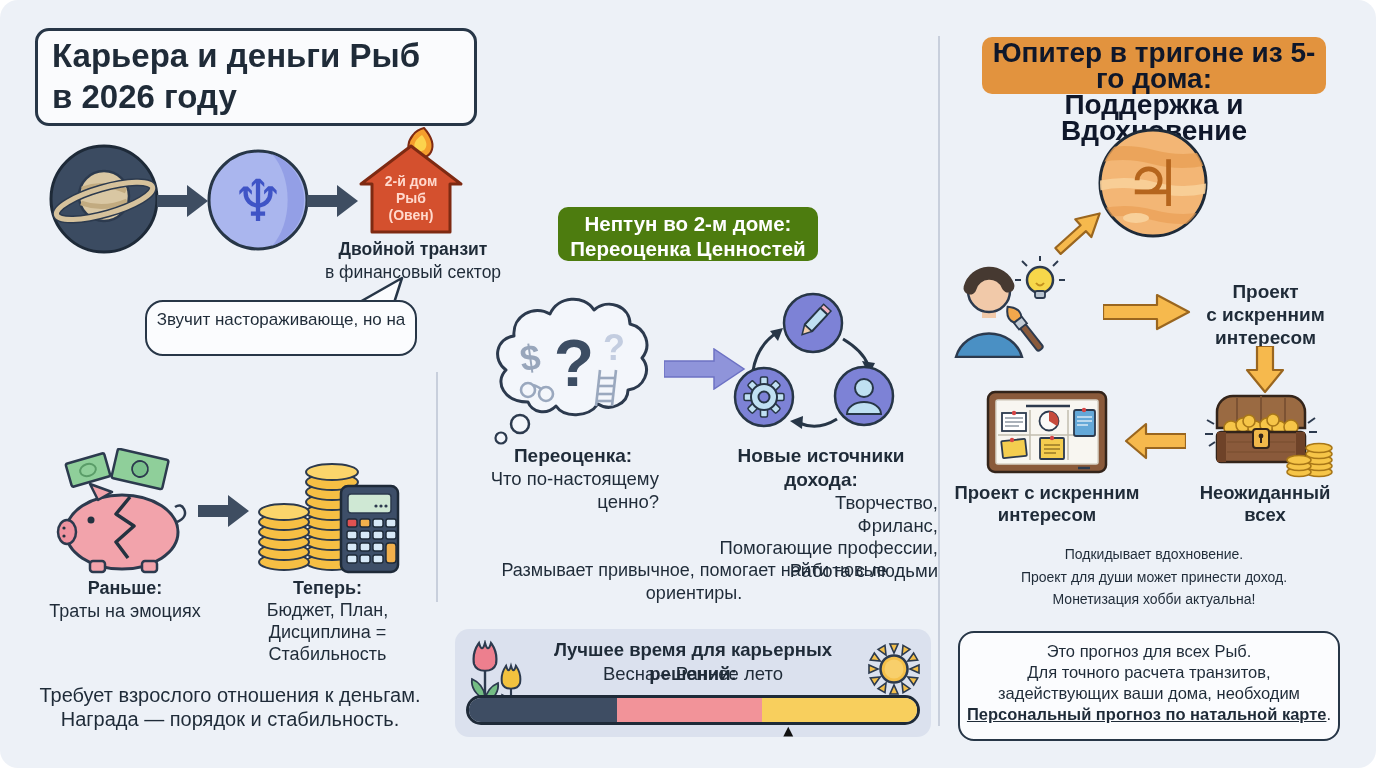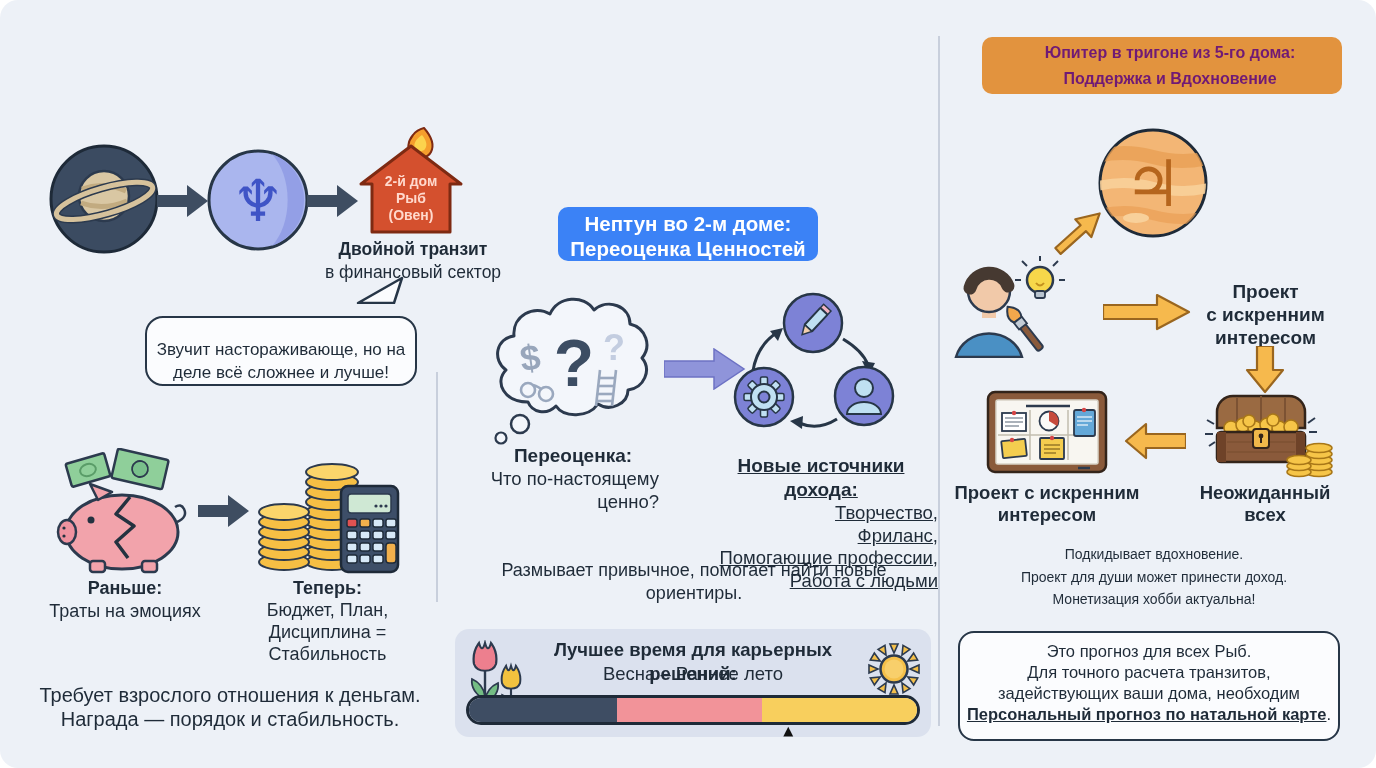--- a/index.html
+++ b/index.html
@@ -74,6 +74,10 @@
 
 <div id="stage">
 
+  <div id="title-box" class="abs">
+    <div>Карьера и деньги Рыб</div>
+    <div>в 2026 году</div>
+  </div>
 
   <svg id="saturn-icon" class="abs" width="112" height="112" viewBox="0 0 112 112">
     <circle cx="56" cy="56" r="53" fill="#3b4b61" stroke="#1e2a38" stroke-width="3"></circle>

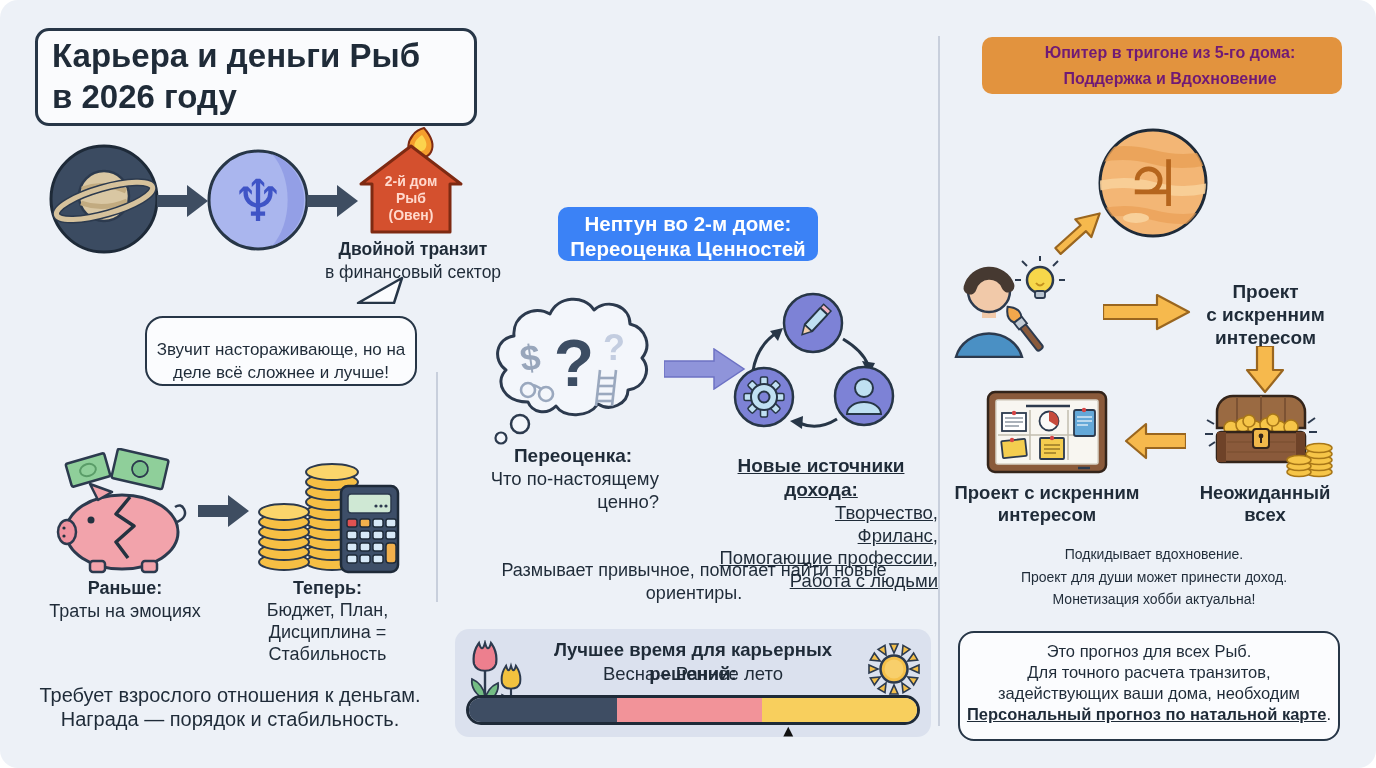--- a/index.html
+++ b/index.html
@@ -53,7 +53,7 @@
   #timeline-marker{position:absolute;top:28px;transform:translateX(-50%);font-size:13px;color:#111;}
 
   
-  #jupiter-banner{left:982px;top:37px;width:344px;height:54px;background:#e2933e;border-radius:10px;color:#701a75;font-weight:700;font-size:16px;line-height:26px;padding-top:3px;padding-left:16px;}
+  #jupiter-banner{left:982px;top:37px;width:344px;height:54px;background:#e2933e;border-radius:10px;color:#0f172a;font-weight:700;font-size:28px;line-height:26px;padding-top:3px;}
   #jupiter-icon{left:1094px;top:124px;}
   #arrow-upright{left:1046px;top:198px;}
   #person-icon{left:948px;top:256px;}

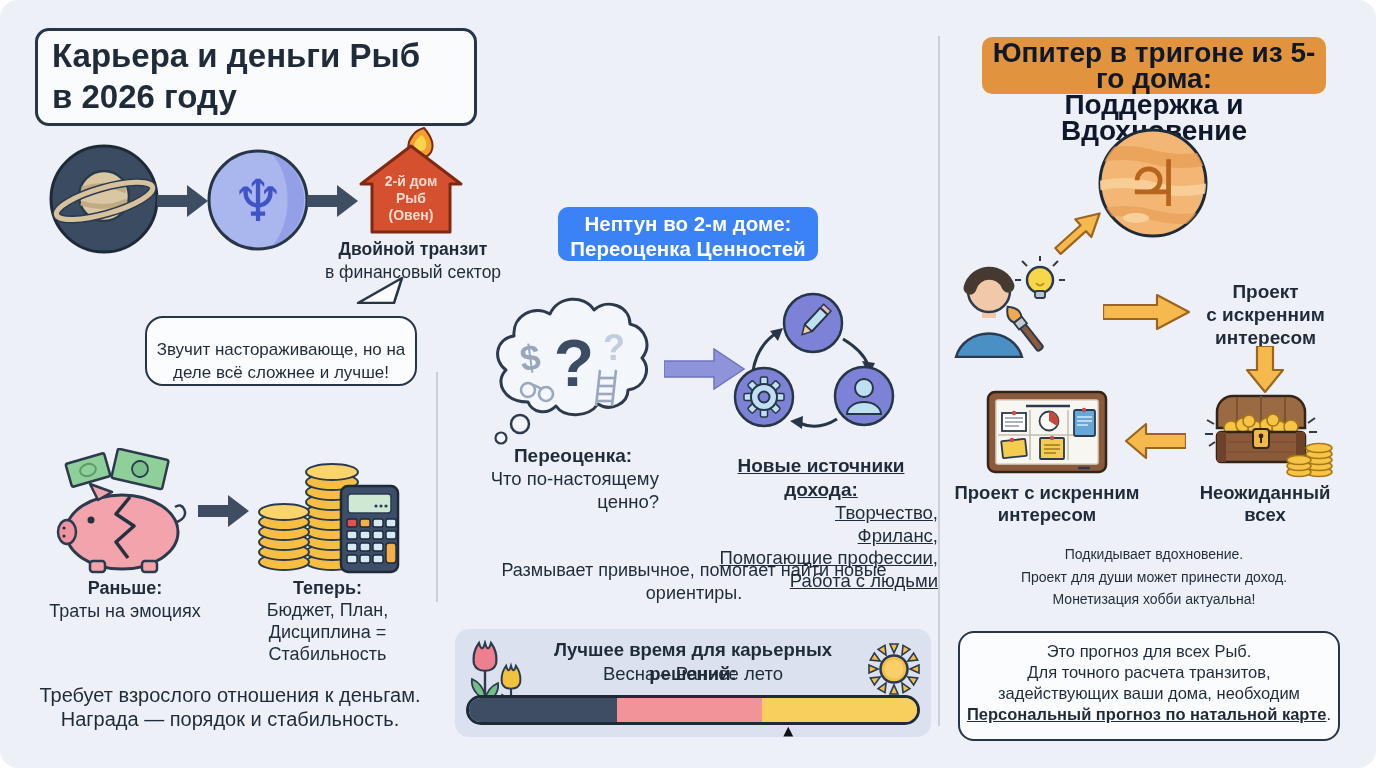--- a/index.html
+++ b/index.html
@@ -33,7 +33,7 @@
   #div2{left:938px;top:36px;height:690px;}
 
   
-  #neptune-banner{left:558px;top:207px;width:260px;height:50px;background:#3b82f6;border-radius:10px;color:#ffffff;font-weight:700;font-size:20.5px;line-height:25px;padding-top:4px;}
+  #neptune-banner{left:558px;top:207px;width:260px;height:50px;background:#4d7c0f;border-radius:10px;color:#ffffff;font-weight:700;font-size:20.5px;line-height:25px;padding-top:4px;}
   #cloud-icon{left:486px;top:286px;}
   #arrow-purple{left:664px;top:348px;}
   #cycle-icon{left:733px;top:287px;}

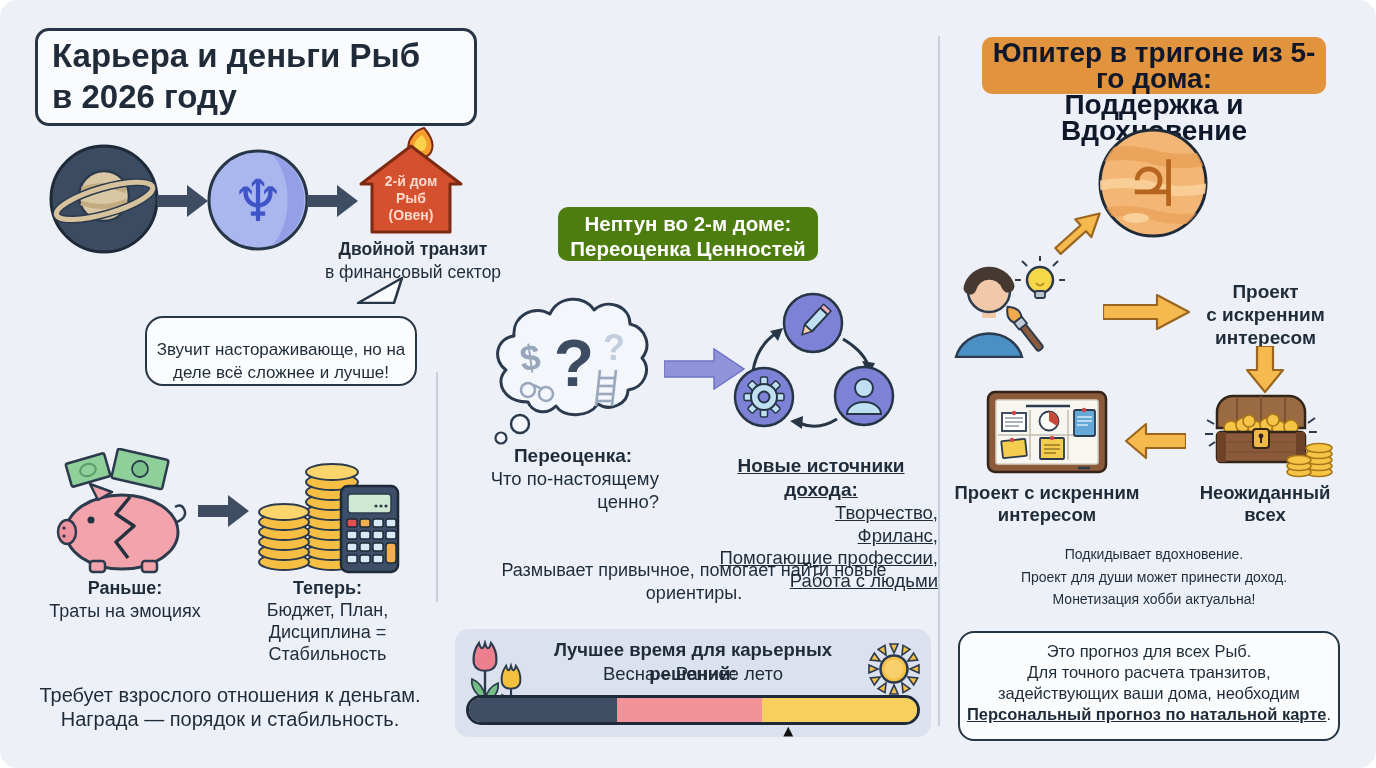--- a/index.html
+++ b/index.html
@@ -19,7 +19,7 @@
   #house-icon{left:354px;top:124px;}
   #transit-caption{left:318px;top:238px;width:190px;font-size:17.5px;line-height:23px;}
   #bubble-tail{left:340px;top:276px;}
-  #bubble{left:145px;top:316px;width:268px;height:46px;background:#fbfcfe;border:2.5px solid #273647;border-radius:18px;font-size:17px;line-height:23px;padding-top:20px;}
+  #bubble{left:145px;top:300px;width:268px;height:46px;background:#fbfcfe;border:2.5px solid #273647;border-radius:18px;font-size:17px;line-height:23px;padding-top:6px;}
   #saturn-banner{left:67px;top:375px;width:316px;height:52px;background:#40536b;border-radius:10px;color:#ffffff;font-weight:700;font-size:21px;line-height:26px;padding-top:4px;}
   #piggy-icon{left:50px;top:448px;}
   #arrow-pc{left:198px;top:494px;}

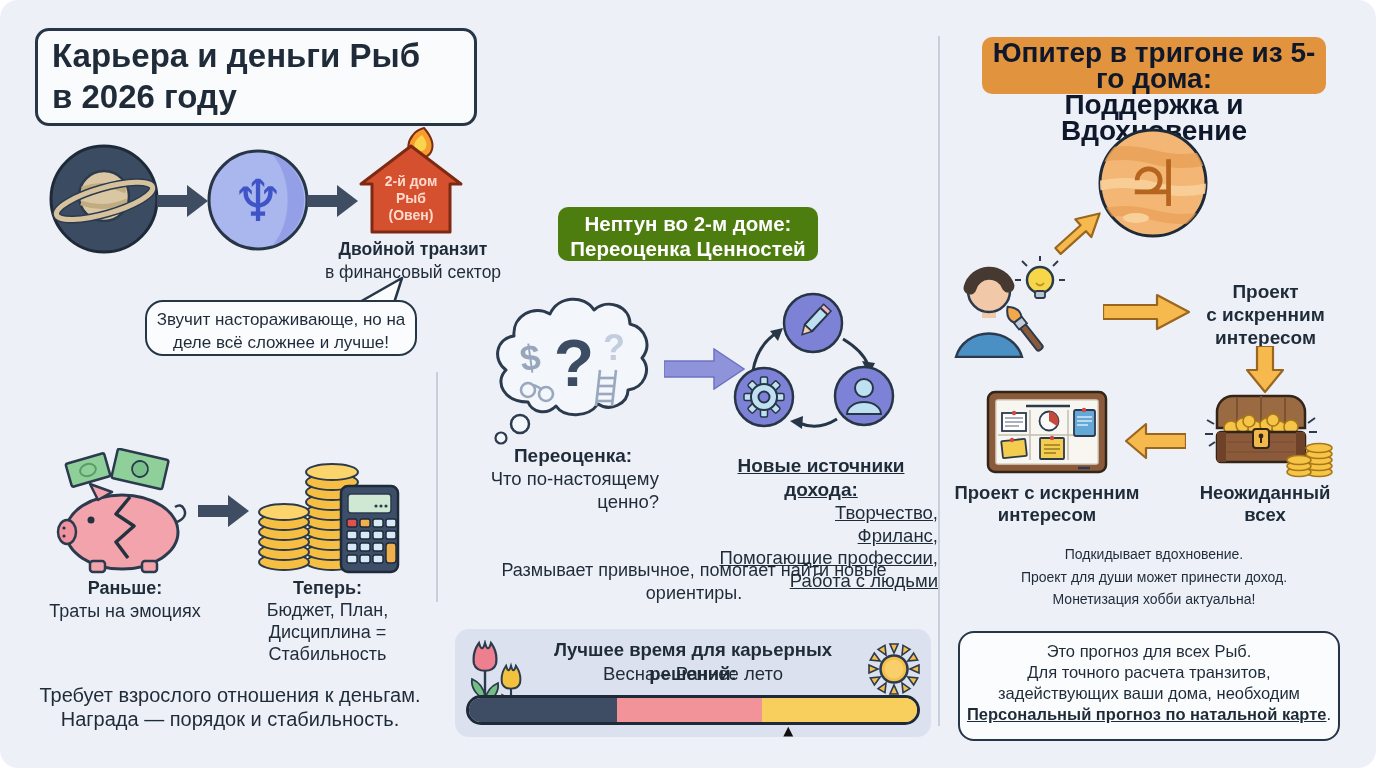--- a/index.html
+++ b/index.html
@@ -124,7 +124,6 @@
 
   <div id="bubble" class="abs center">
     <div>Звучит настораживающе, но на</div>
-    <div>деле всё сложнее и лучше!</div>
   </div>
 
 

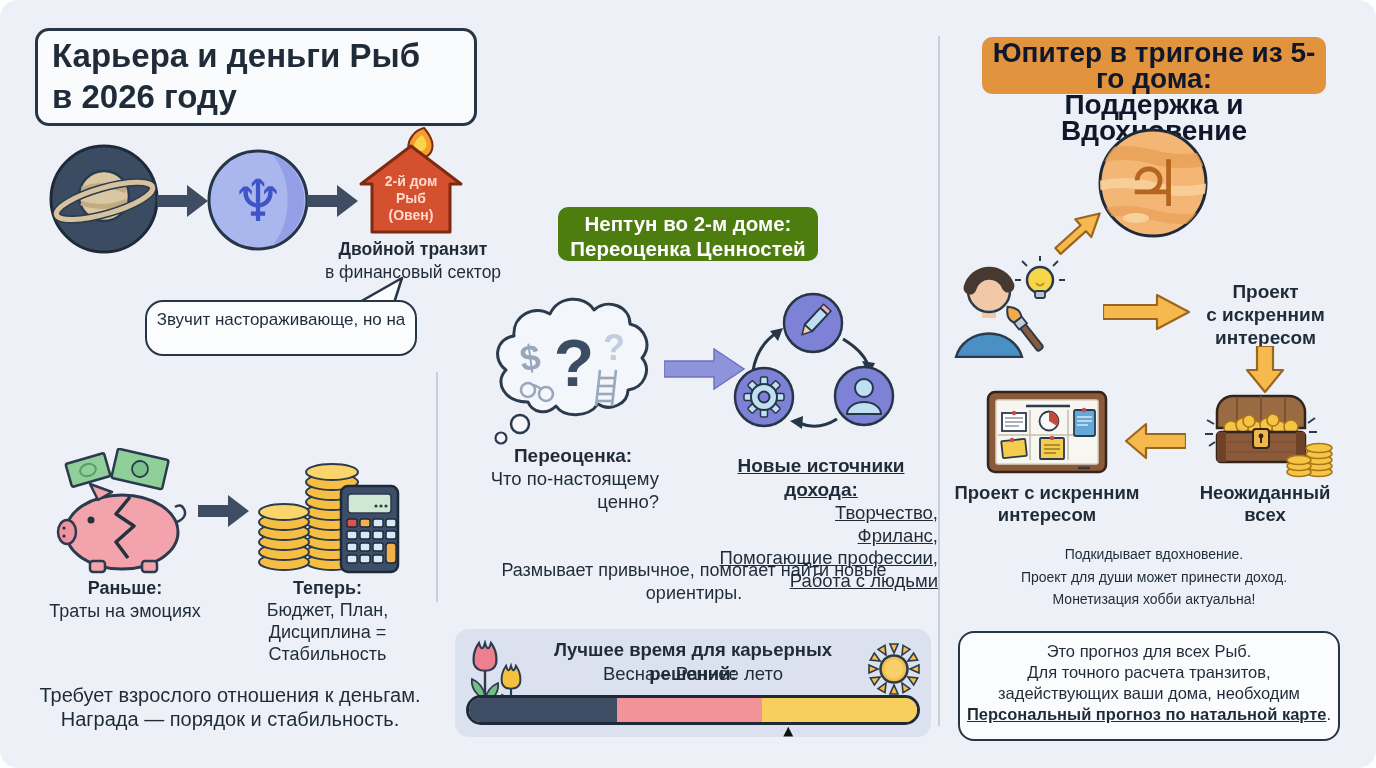--- a/index.html
+++ b/index.html
@@ -40,7 +40,7 @@
   #revaluation{left:487px;top:444px;width:172px;}
   #revaluation .lbl,#sources .lbl{font-size:19px;font-weight:700;line-height:24px;}
   .txt-lines{font-size:18.5px;line-height:22.5px;text-align:right;}
-  #sources{left:704px;top:454px;width:234px;text-decoration:underline;}
+  #sources{left:704px;top:444px;width:234px;}
   #mid-paragraph{left:452px;top:559px;width:484px;font-size:18px;line-height:23px;}
   #timeline-box{left:455px;top:629px;width:476px;height:108px;background:#dbe1ee;border-radius:14px;}
   #tulips-icon{left:13px;top:11px;}

